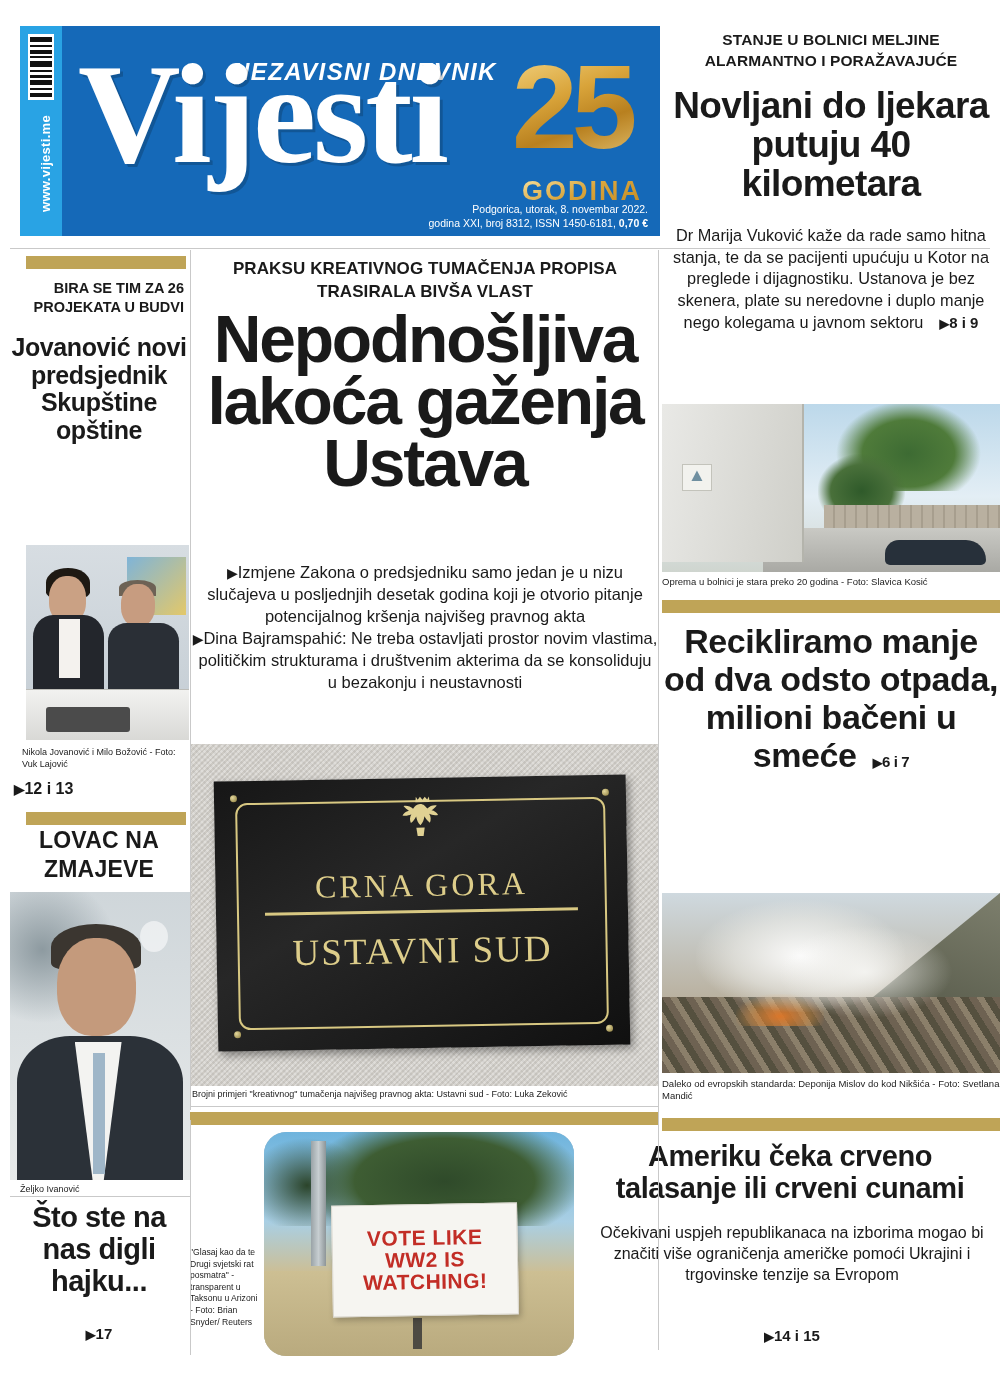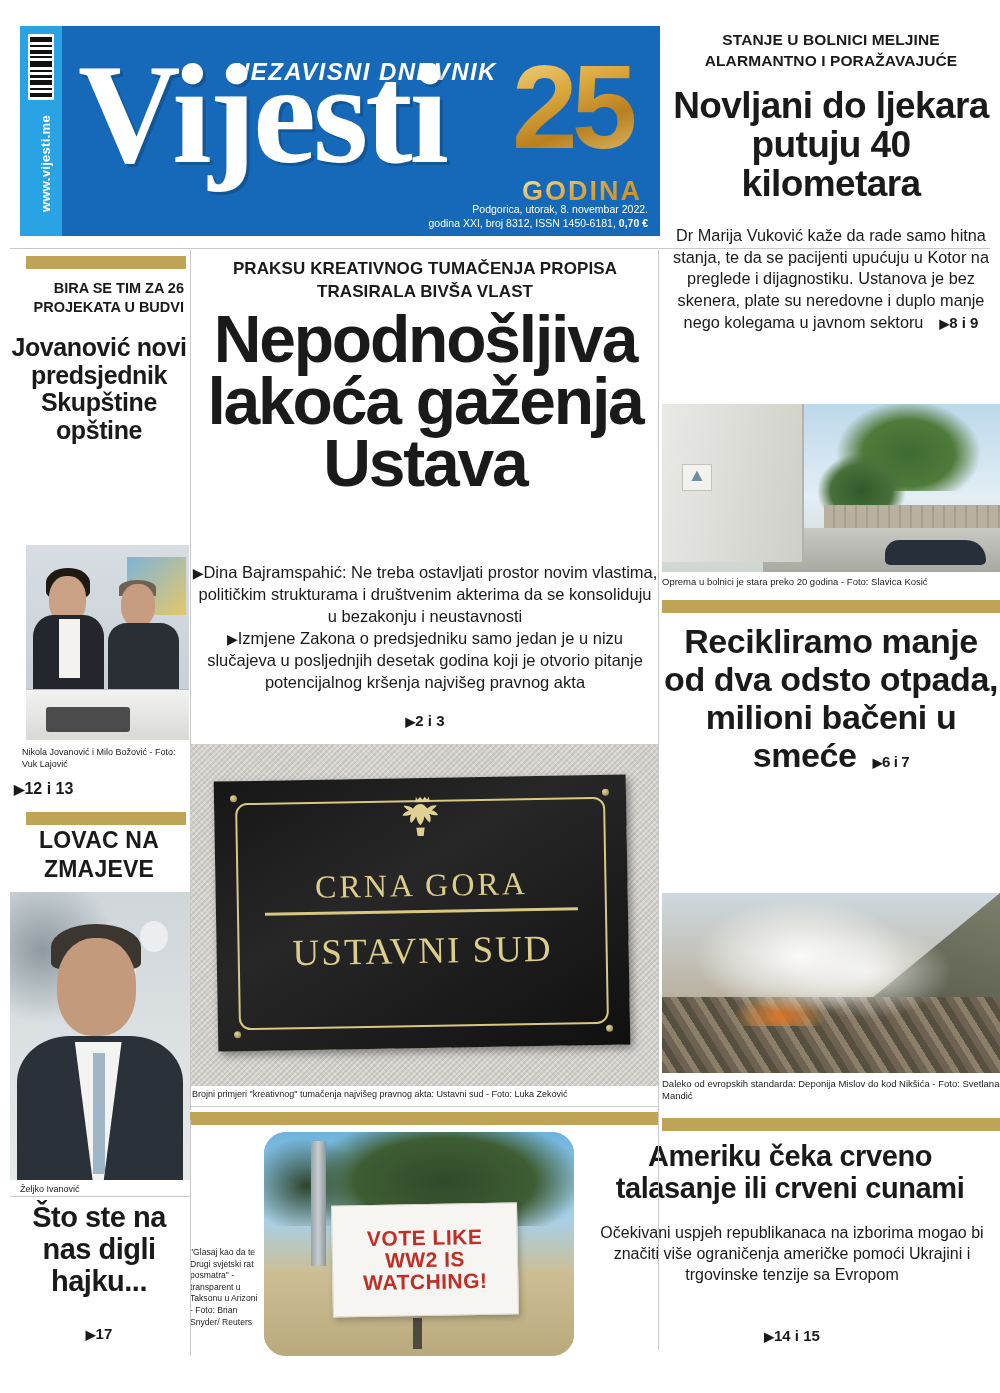--- a/index.html
+++ b/index.html
@@ -450,8 +450,8 @@
   <div class="c-kicker">PRAKSU KREATIVNOG TUMAČENJA PROPISA TRASIRALA BIVŠA VLAST</div>
   <div class="c-head">Nepodnošljiva lakoća gaženja Ustava</div>
   <div class="c-lead">
+    <p><span class="arrow">▶</span><span>Izmjene Zakona o predsjedniku samo jedan je u nizu slučajeva u posljednjih desetak godina koji je otvorio pitanje potencijalnog kršenja najvišeg pravnog akta</span></p>
     <p><span class="arrow">▶</span><span>Dina Bajramspahić: Ne treba ostavljati prostor novim vlastima, političkim strukturama i društvenim akterima da se konsoliduju u bezakonju i neustavnosti</span></p>
-    <p><span class="arrow">▶</span><span>Izmjene Zakona o predsjedniku samo jedan je u nizu slučajeva u posljednjih desetak godina koji je otvorio pitanje potencijalnog kršenja najvišeg pravnog akta</span></p>
   </div>
   <div class="c-page"><span class="arrow">▶</span><span>2 i 3</span></div>
 

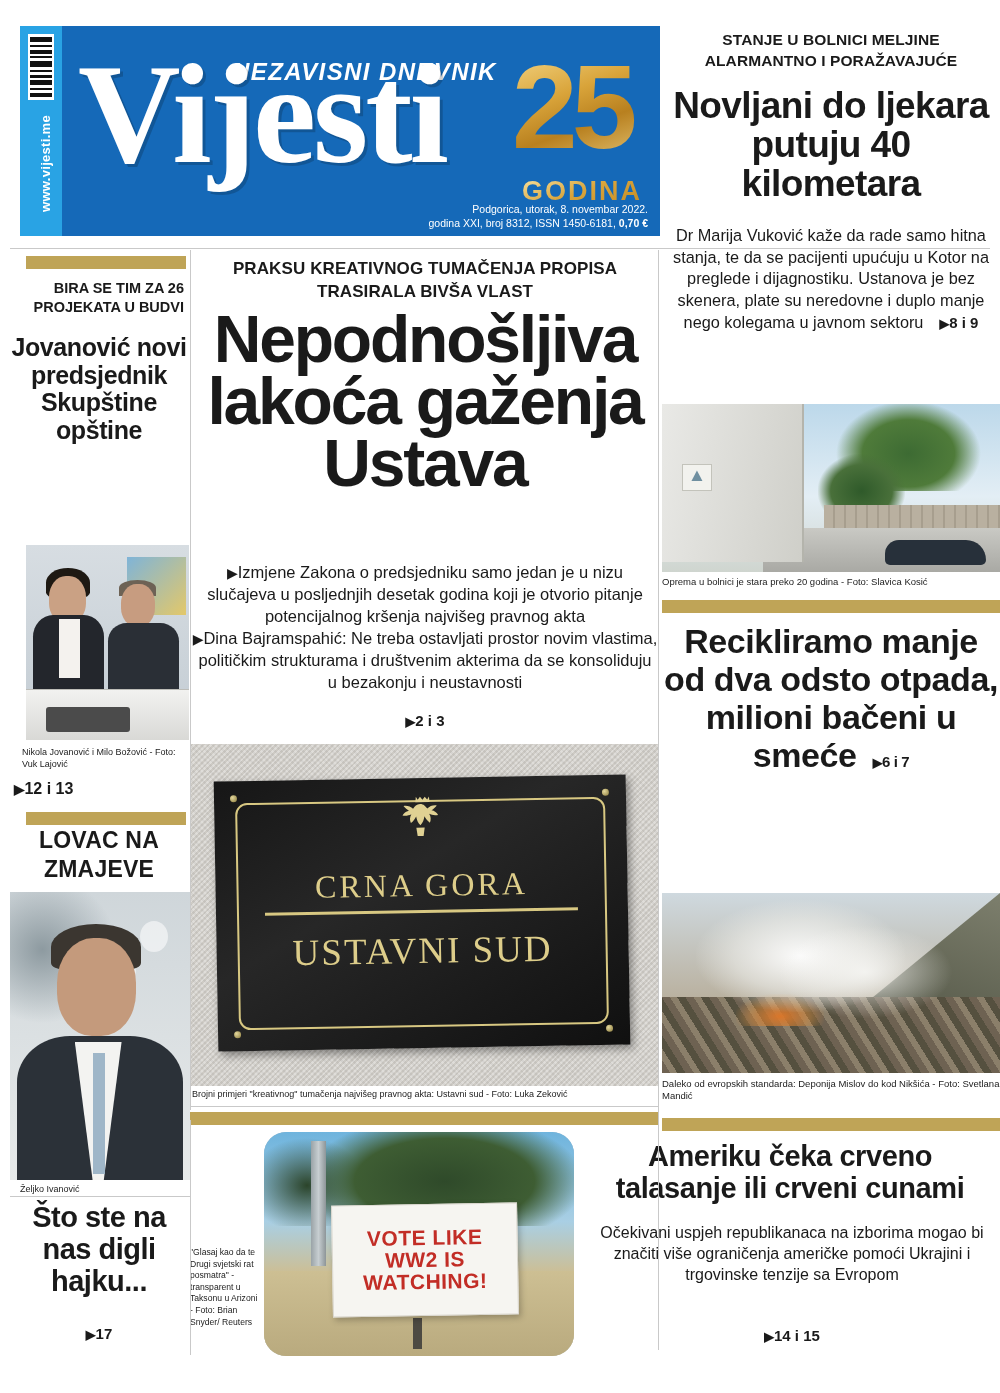--- a/index.html
+++ b/index.html
@@ -453,7 +453,6 @@
     <p><span class="arrow">▶</span><span>Izmjene Zakona o predsjedniku samo jedan je u nizu slučajeva u posljednjih desetak godina koji je otvorio pitanje potencijalnog kršenja najvišeg pravnog akta</span></p>
     <p><span class="arrow">▶</span><span>Dina Bajramspahić: Ne treba ostavljati prostor novim vlastima, političkim strukturama i društvenim akterima da se konsoliduju u bezakonju i neustavnosti</span></p>
   </div>
-  <div class="c-page"><span class="arrow">▶</span><span>2 i 3</span></div>
 
   <div class="c-photo">
     <div class="ph">

